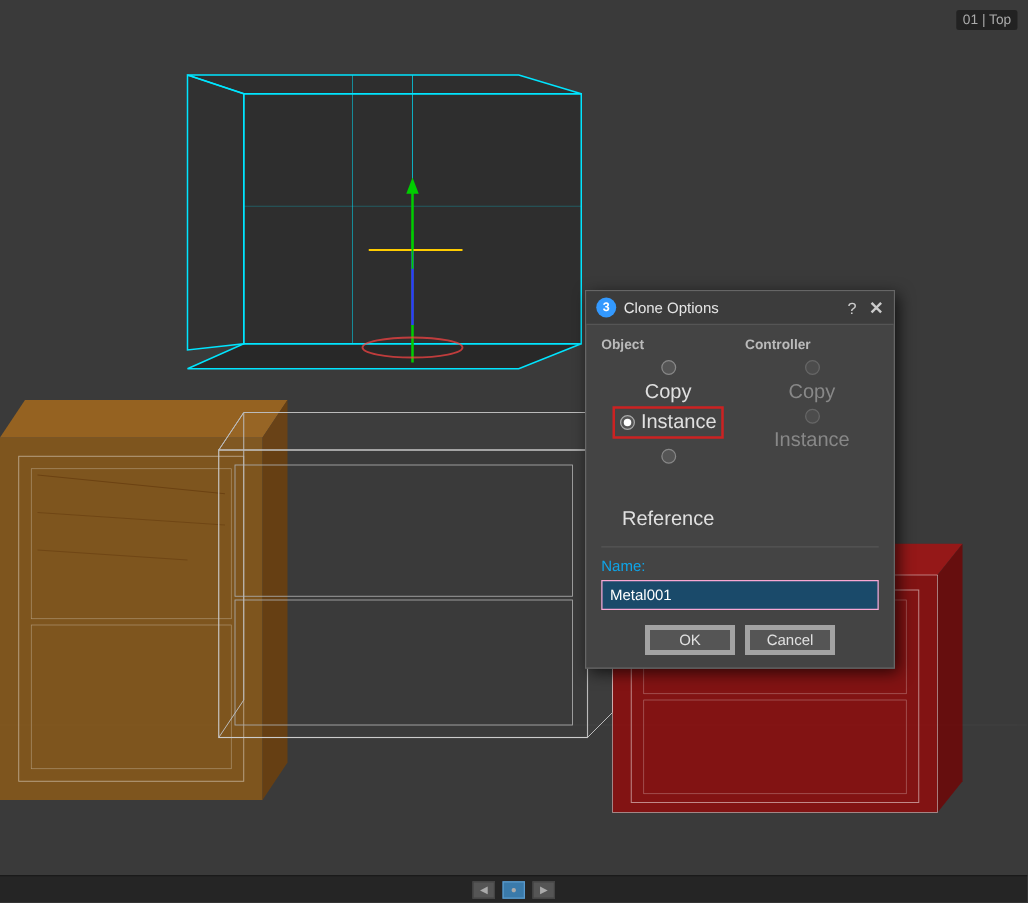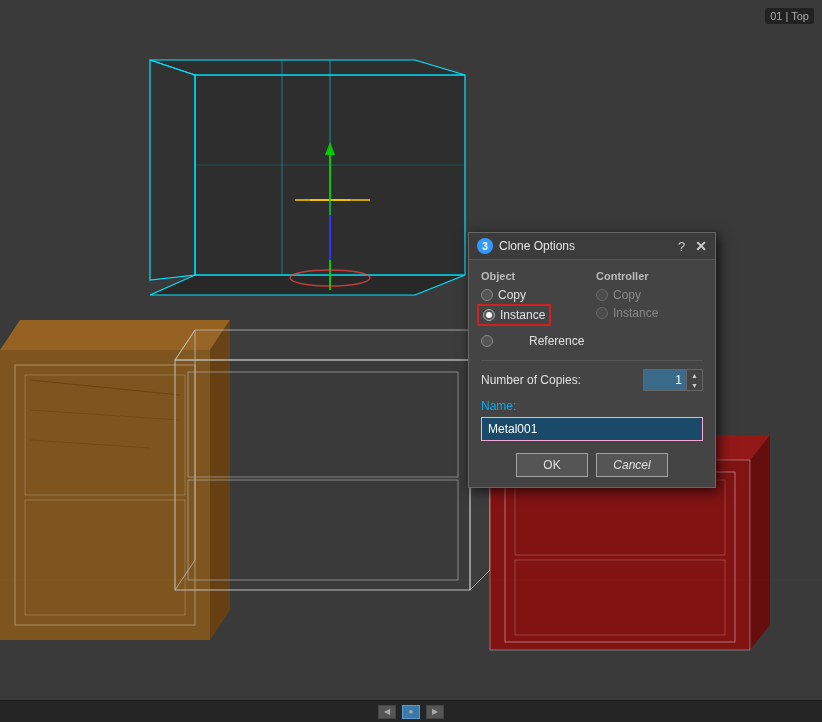--- a/index.html
+++ b/index.html
@@ -136,8 +136,9 @@
       display: flex;
       align-items: center;
       gap: 5px;
-      font-size: 12px;
+      font-size: 16px;
       color: #e0e0e0;
+      flex-direction: column;
     }
 
     .radio-circle {

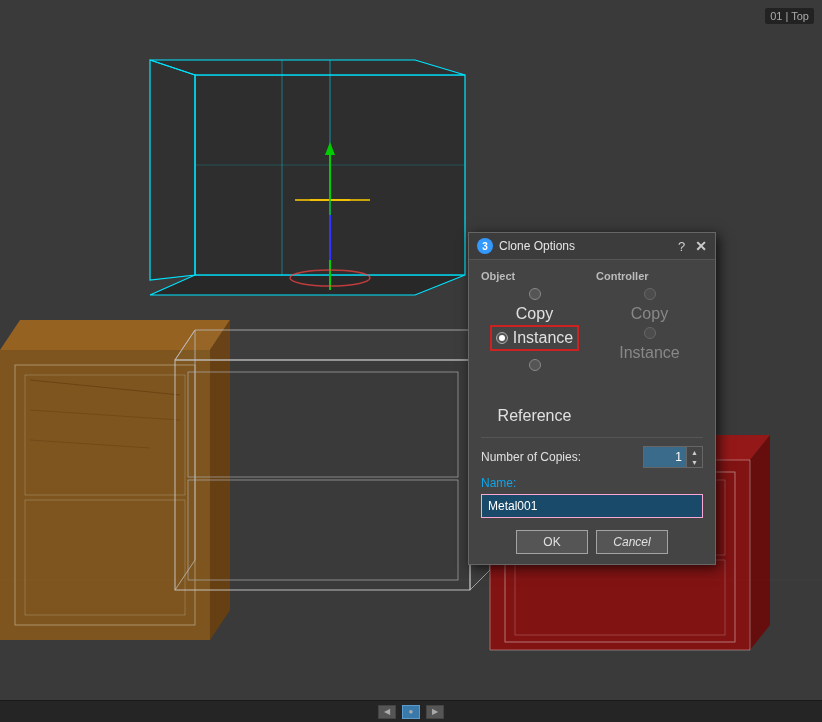--- a/index.html
+++ b/index.html
@@ -460,16 +460,6 @@
 
       <div class="separator"></div>
 
-      <div class="field-row">
-        <span class="field-label">Number of Copies:</span>
-        <div class="spinner-control">
-          <div class="spinner-value">1</div>
-          <div class="spinner-arrows">
-            <div class="spinner-arrow">▲</div>
-            <div class="spinner-arrow">▼</div>
-          </div>
-        </div>
-      </div>
 
       <div class="name-section">
         <div class="name-label">Name:</div>

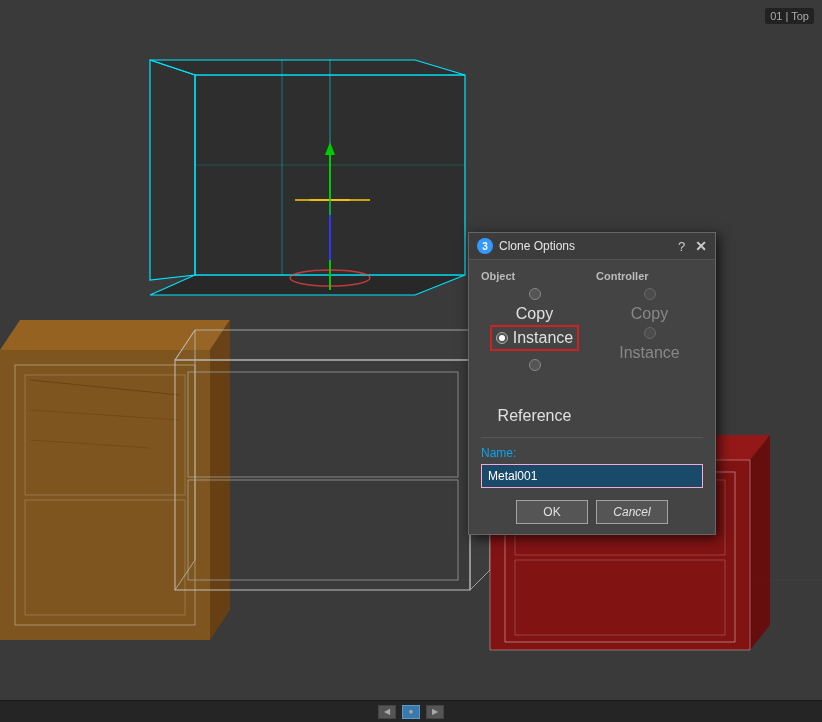--- a/index.html
+++ b/index.html
@@ -261,7 +261,7 @@
       height: 24px;
       font-size: 12px;
       cursor: pointer;
-      border: 1px solid #a3a3a3;
+      border: 4px solid #a3a3a3;
       display: flex;
       align-items: center;
       justify-content: center;

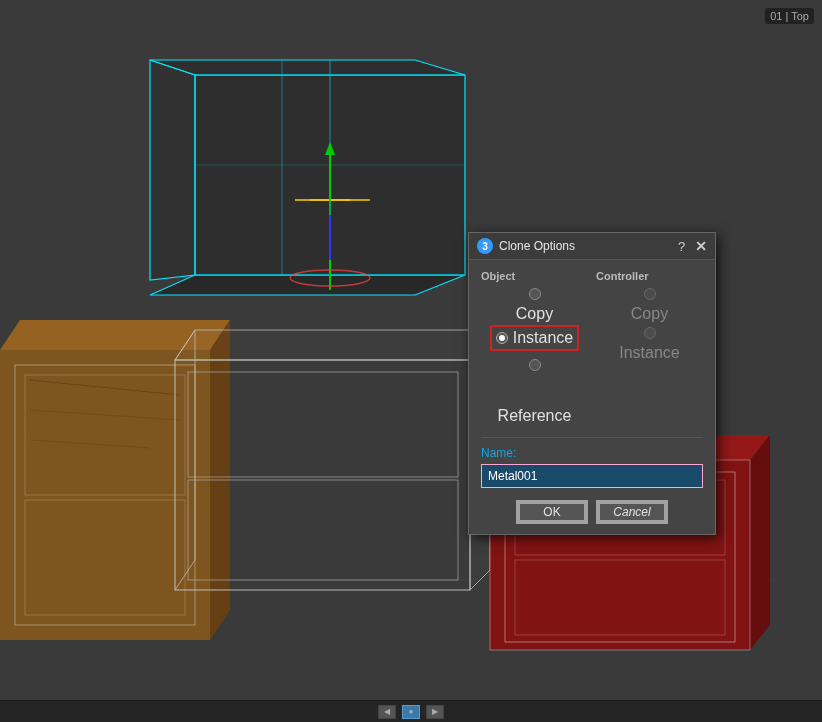--- a/index.html
+++ b/index.html
@@ -275,7 +275,6 @@
     .btn-cancel {
       background: #555;
       color: #e0e0e0;
-      font-style: italic;
     }
 
     

